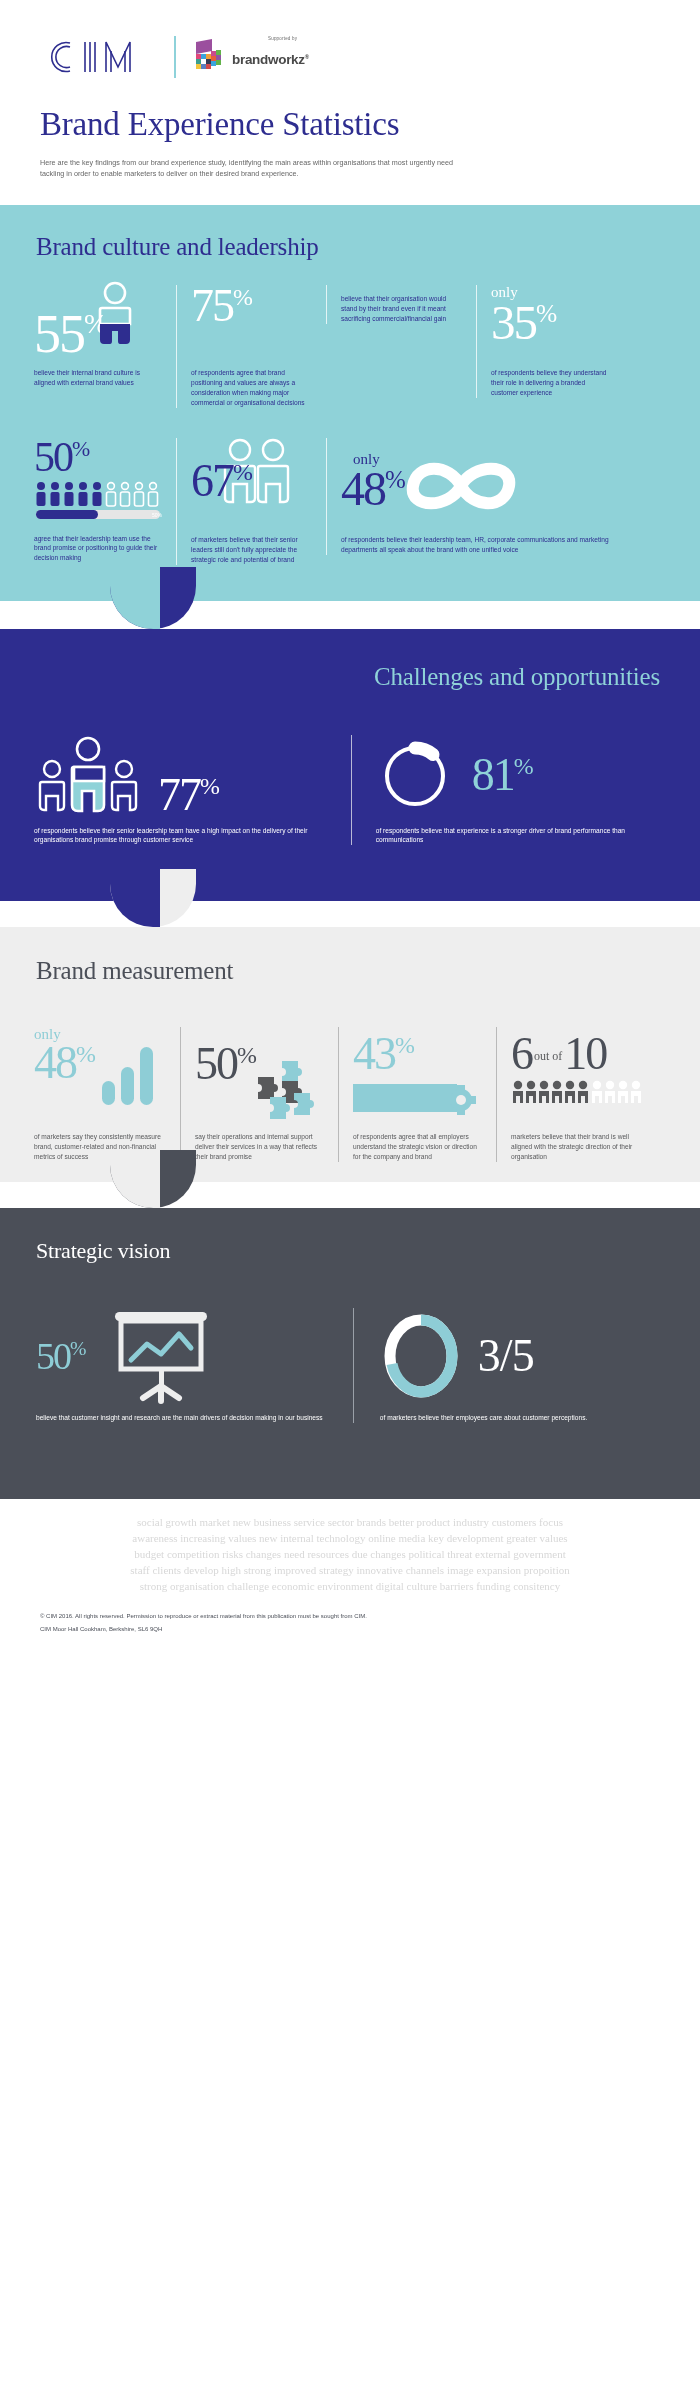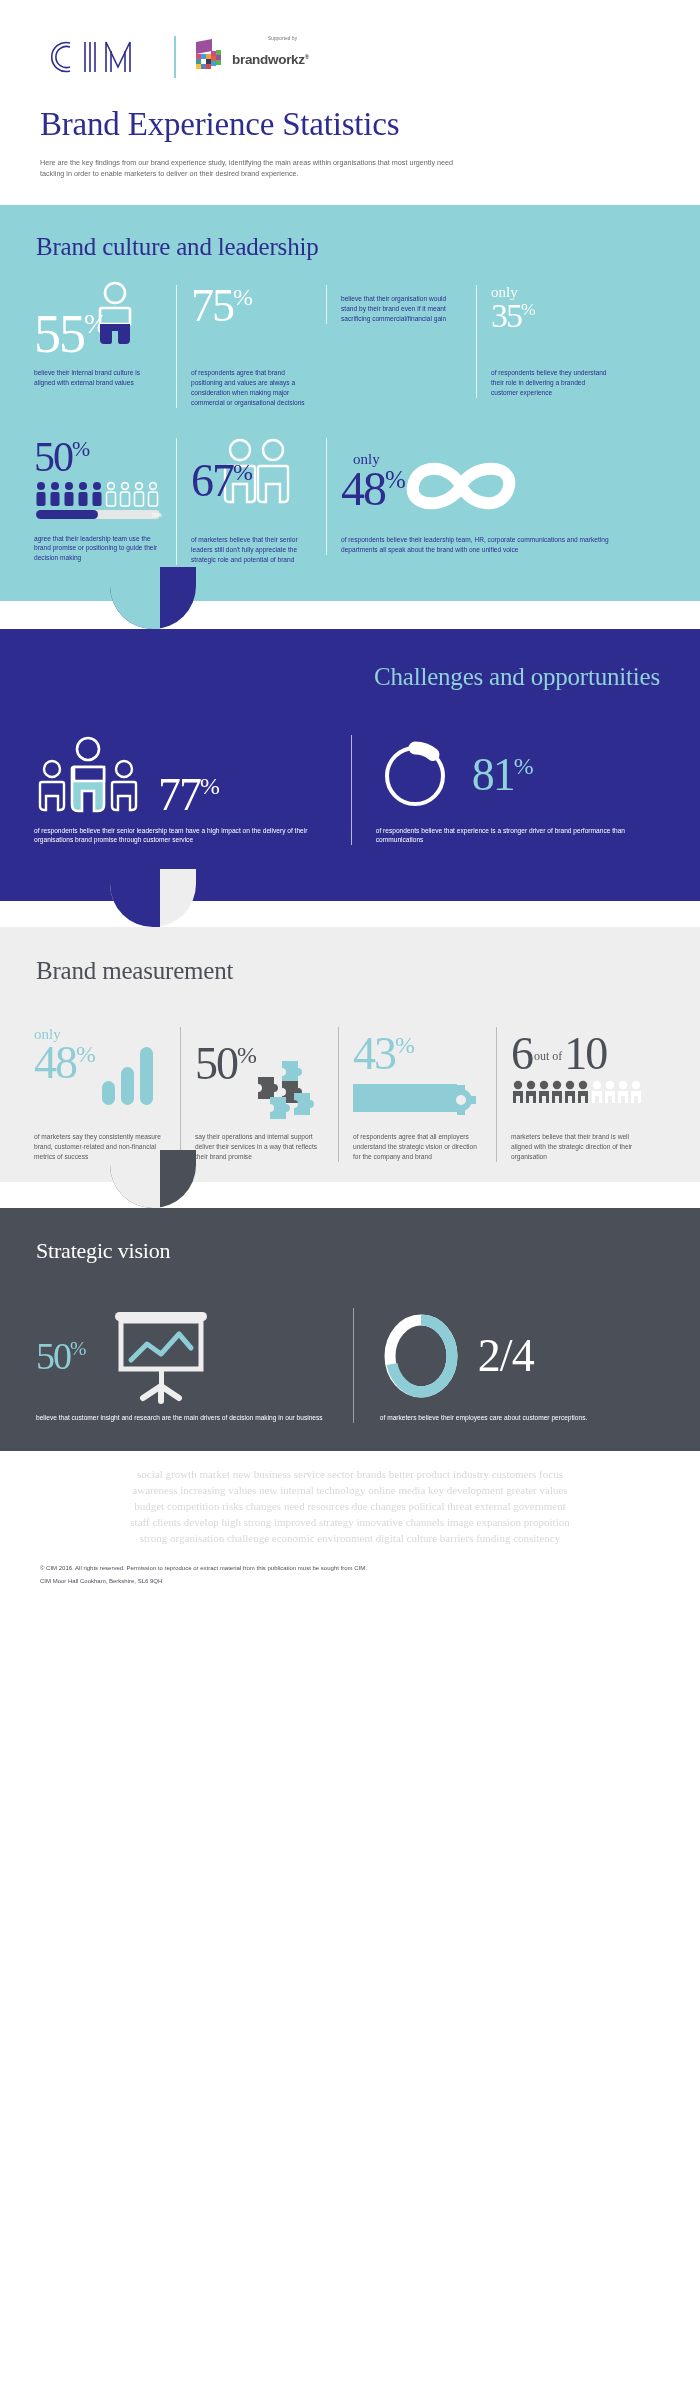--- a/index.html
+++ b/index.html
@@ -170,7 +170,7 @@
       <div class="cell" style="width:150px;">
         <div style="height:74px;">
           <span class="only white">only</span>
-          <div class="bignum white" style="font-size:34px;font-family:Liberation Serif, serif;"><span>35</span><span class="pct">%</span></div>
+          <div class="bignum white" style="font-size:49px;font-family:Liberation Serif, serif;"><span>35</span><span class="pct">%</span></div>
         </div>
         <p class="cap cap-w">of respondents believe they understand their role in delivering a branded customer experience</p>
       </div>

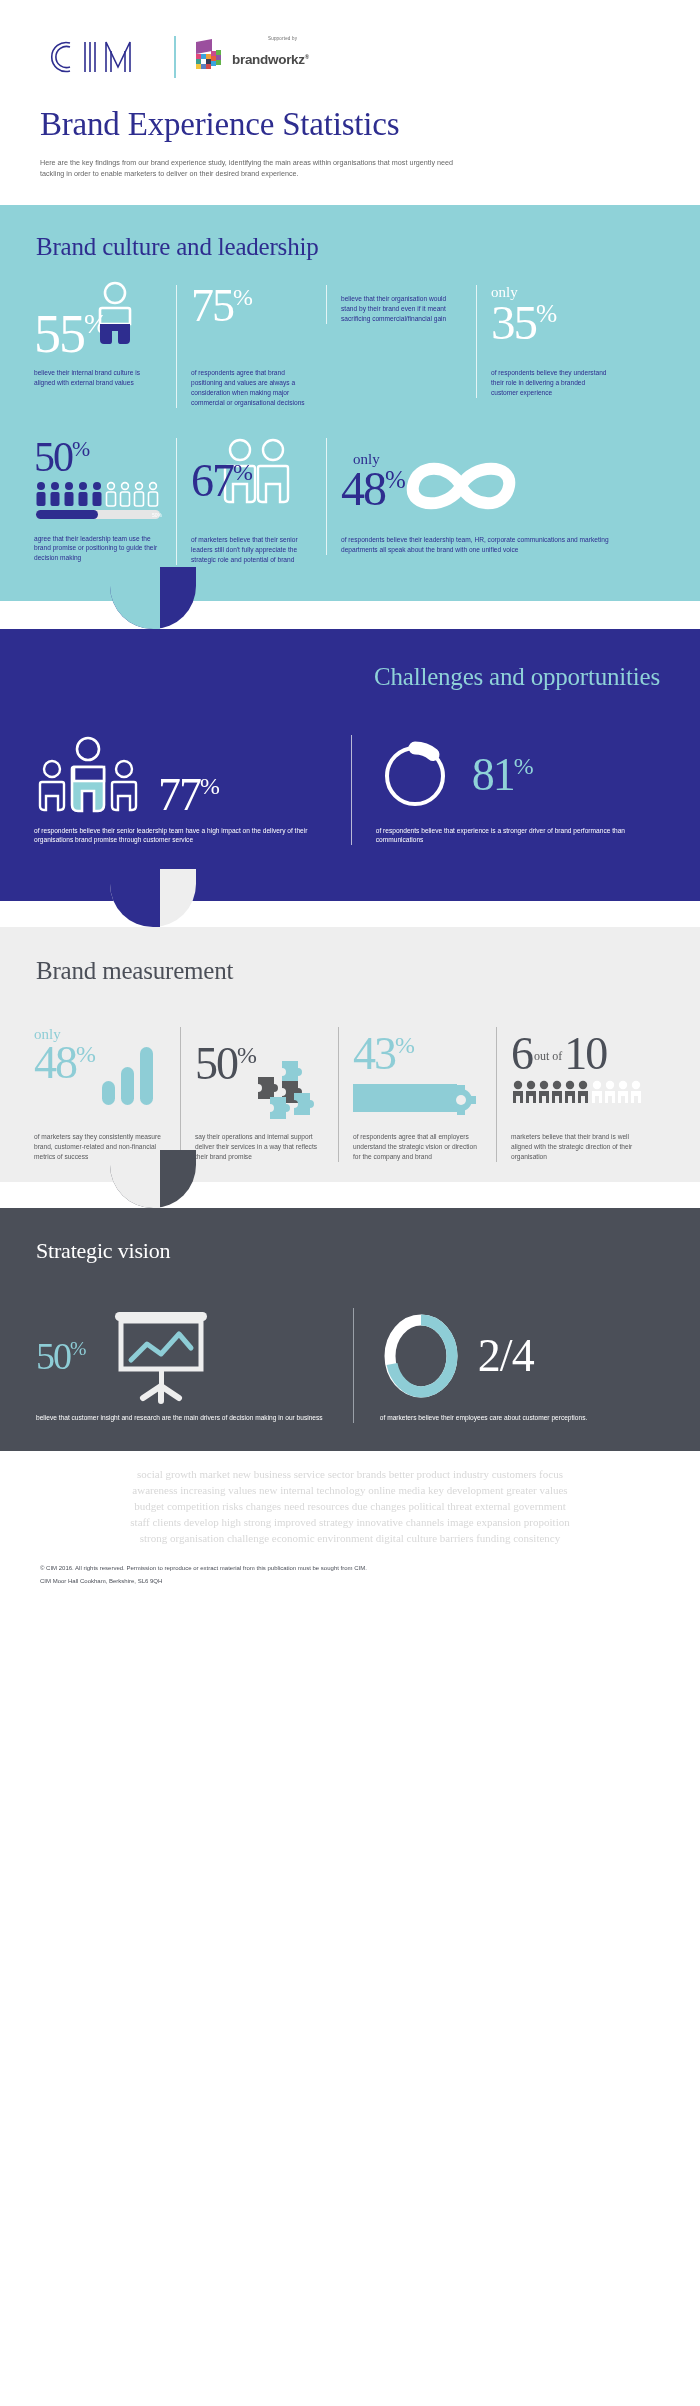--- a/index.html
+++ b/index.html
@@ -384,7 +384,7 @@
     <div style="position:absolute;left:110px;top:-32px;width:50px;height:58px;background:#eeeeee;border-radius:0 0 0 43px;"></div>
   </div>
 
-  <section class="sec-dark" style="padding-bottom:28px;">
+  <section class="sec-dark" style="padding-bottom:76px;">
     <h2 class="sec-title t-dark">Strategic vision</h2>
 
     <div class="row" style="padding:44px 30px 0 26px;">

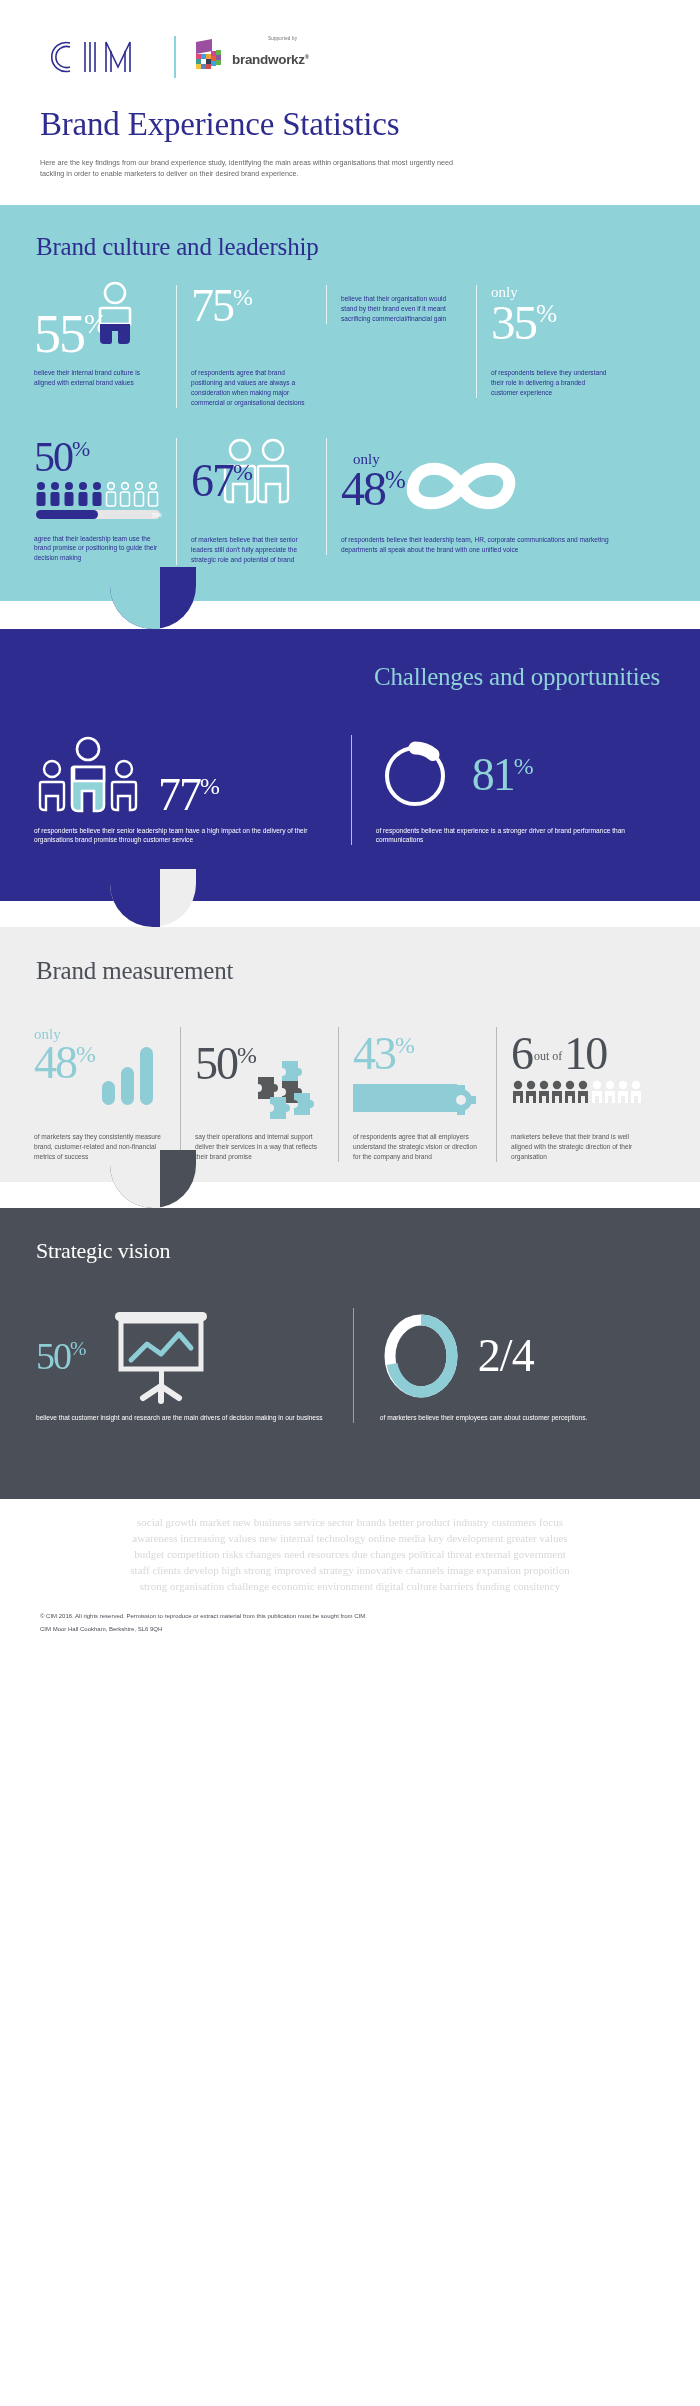--- a/index.html
+++ b/index.html
@@ -409,7 +409,7 @@
             <ellipse cx="41" cy="44" rx="31" ry="36" fill="none" stroke="#ffffff" stroke-width="11"></ellipse>
             <path d="M41 8 A31 36 0 0 1 41 80 A31 36 0 0 1 12 52" fill="none" stroke="#8ecdd6" stroke-width="11"></path>
           </svg>
-          <div class="bignum white" style="font-size:46px;letter-spacing:-1px;">2/4</div>
+          <div class="bignum white" style="font-size:46px;letter-spacing:-1px;">3/5</div>
         </div>
         <p class="cap cap-white" style="max-width:280px;">of marketers believe their employees care about customer perceptions.</p>
       </div>

